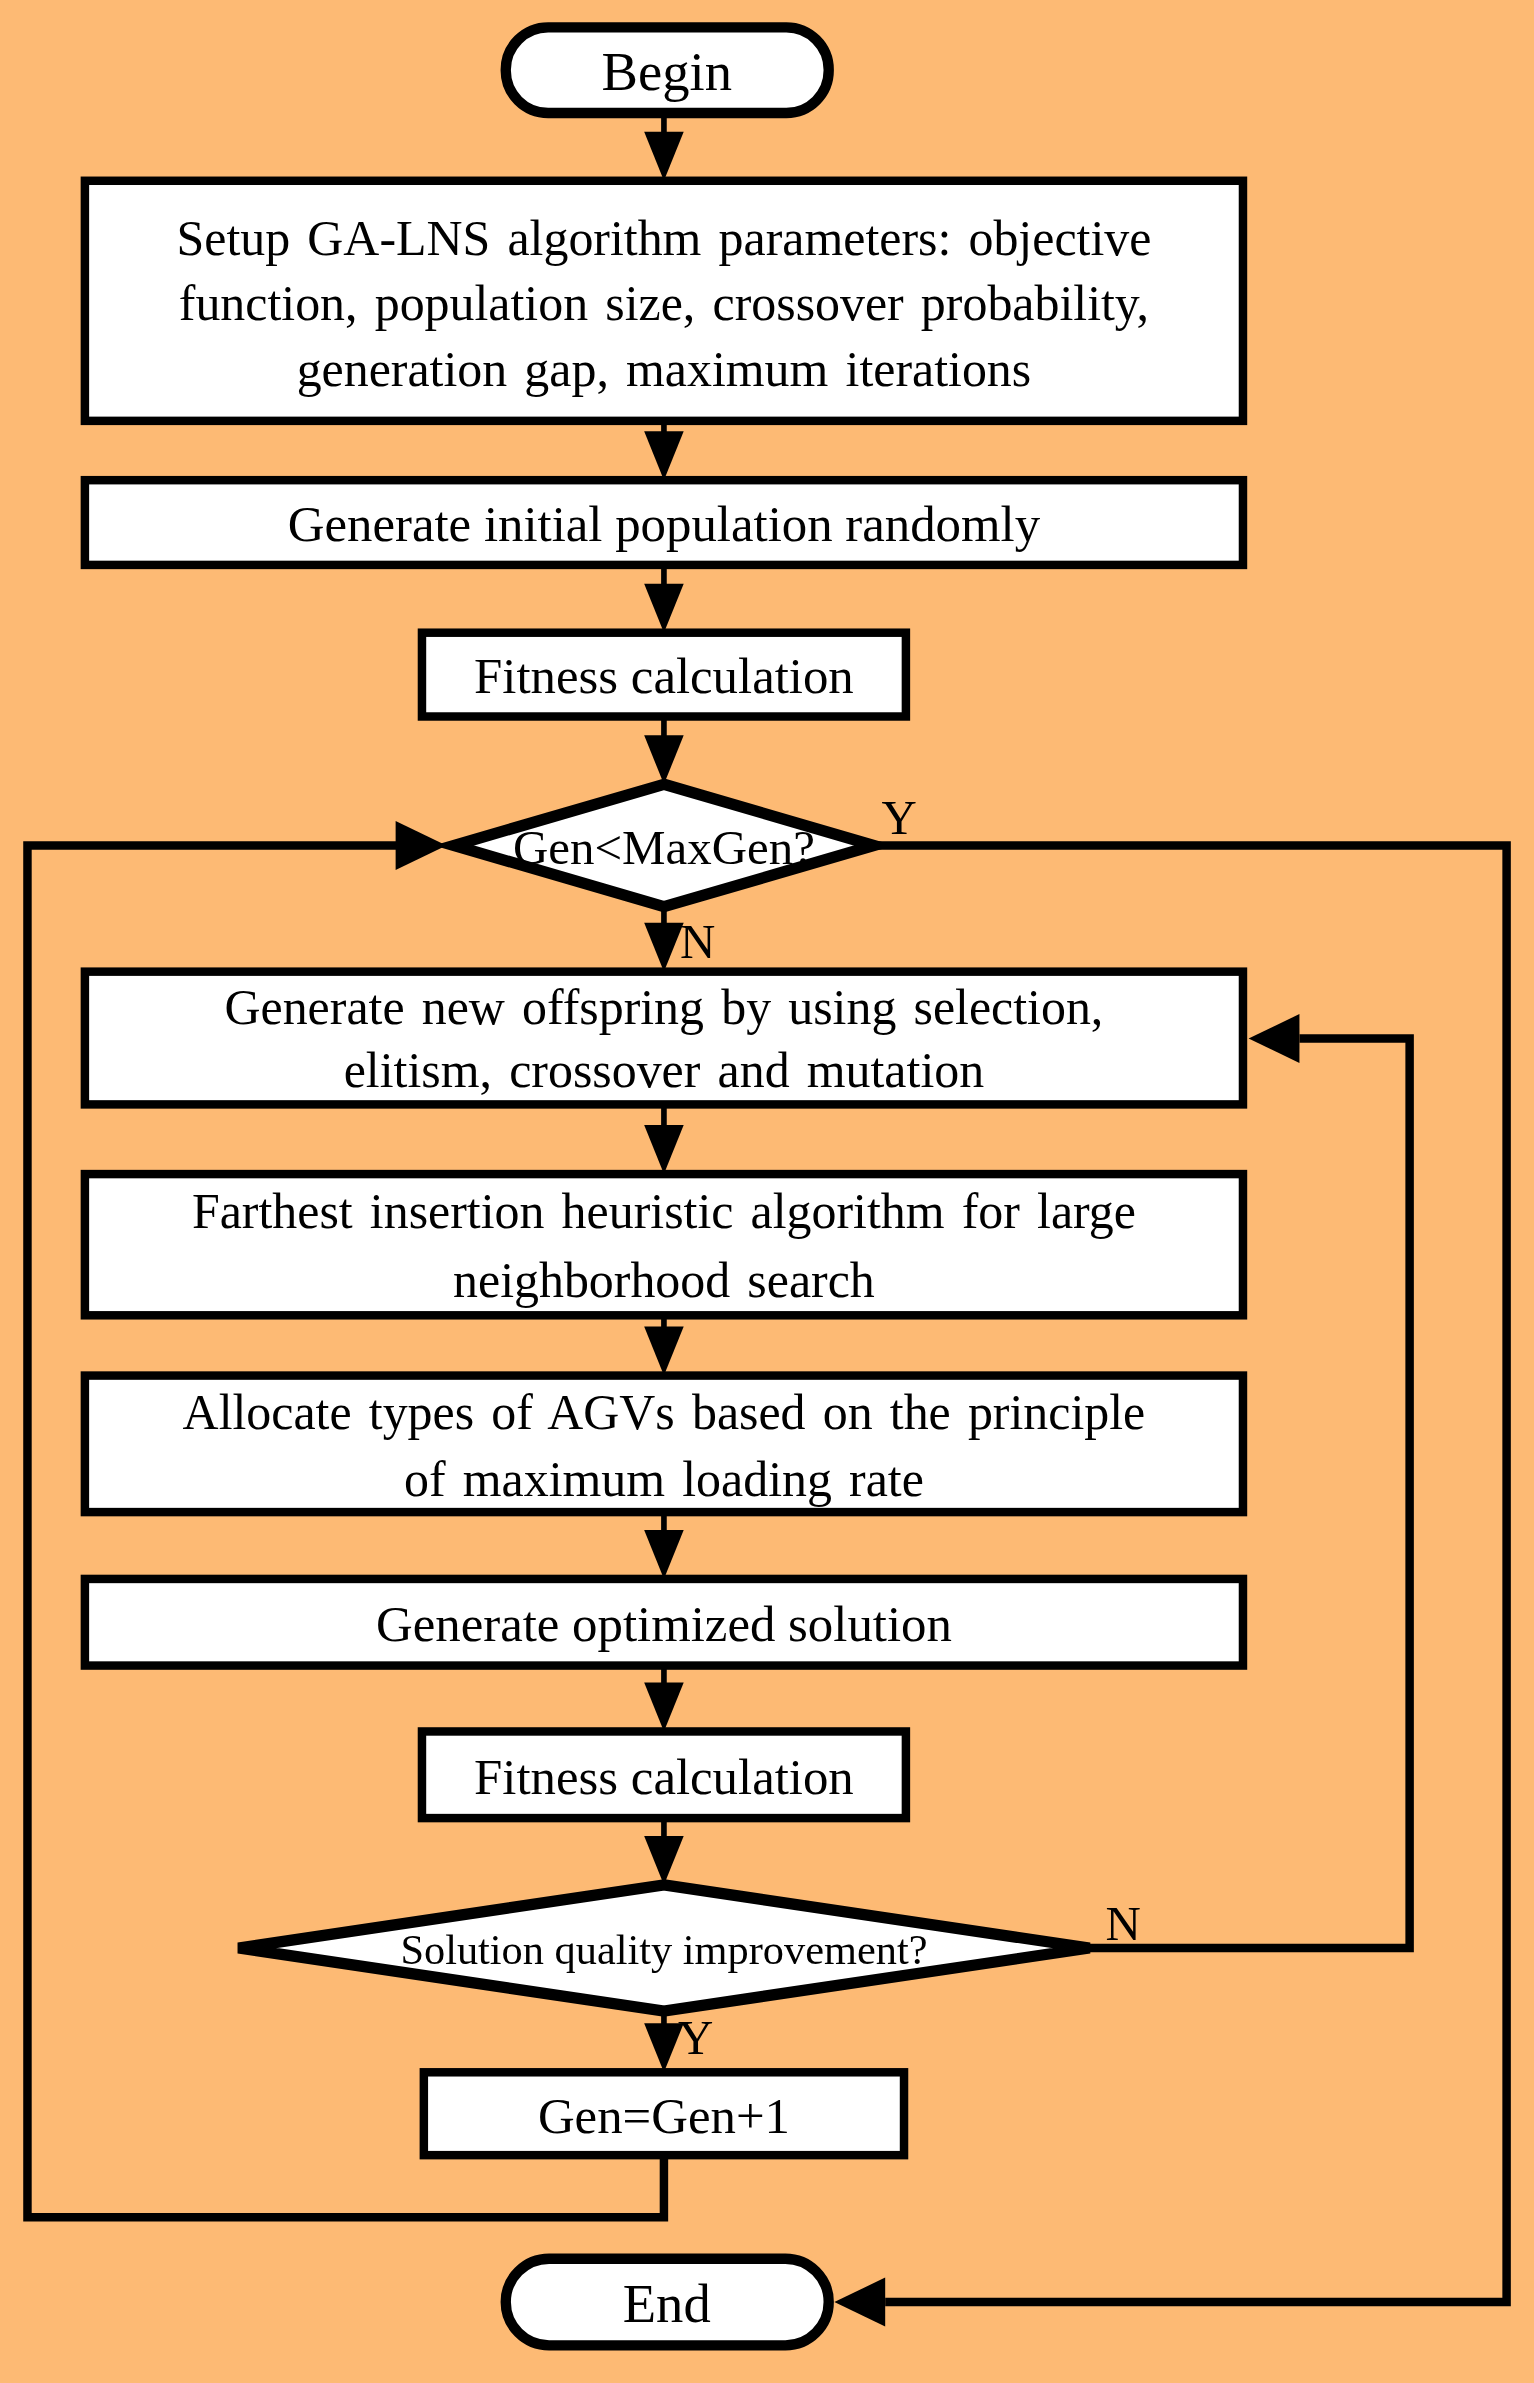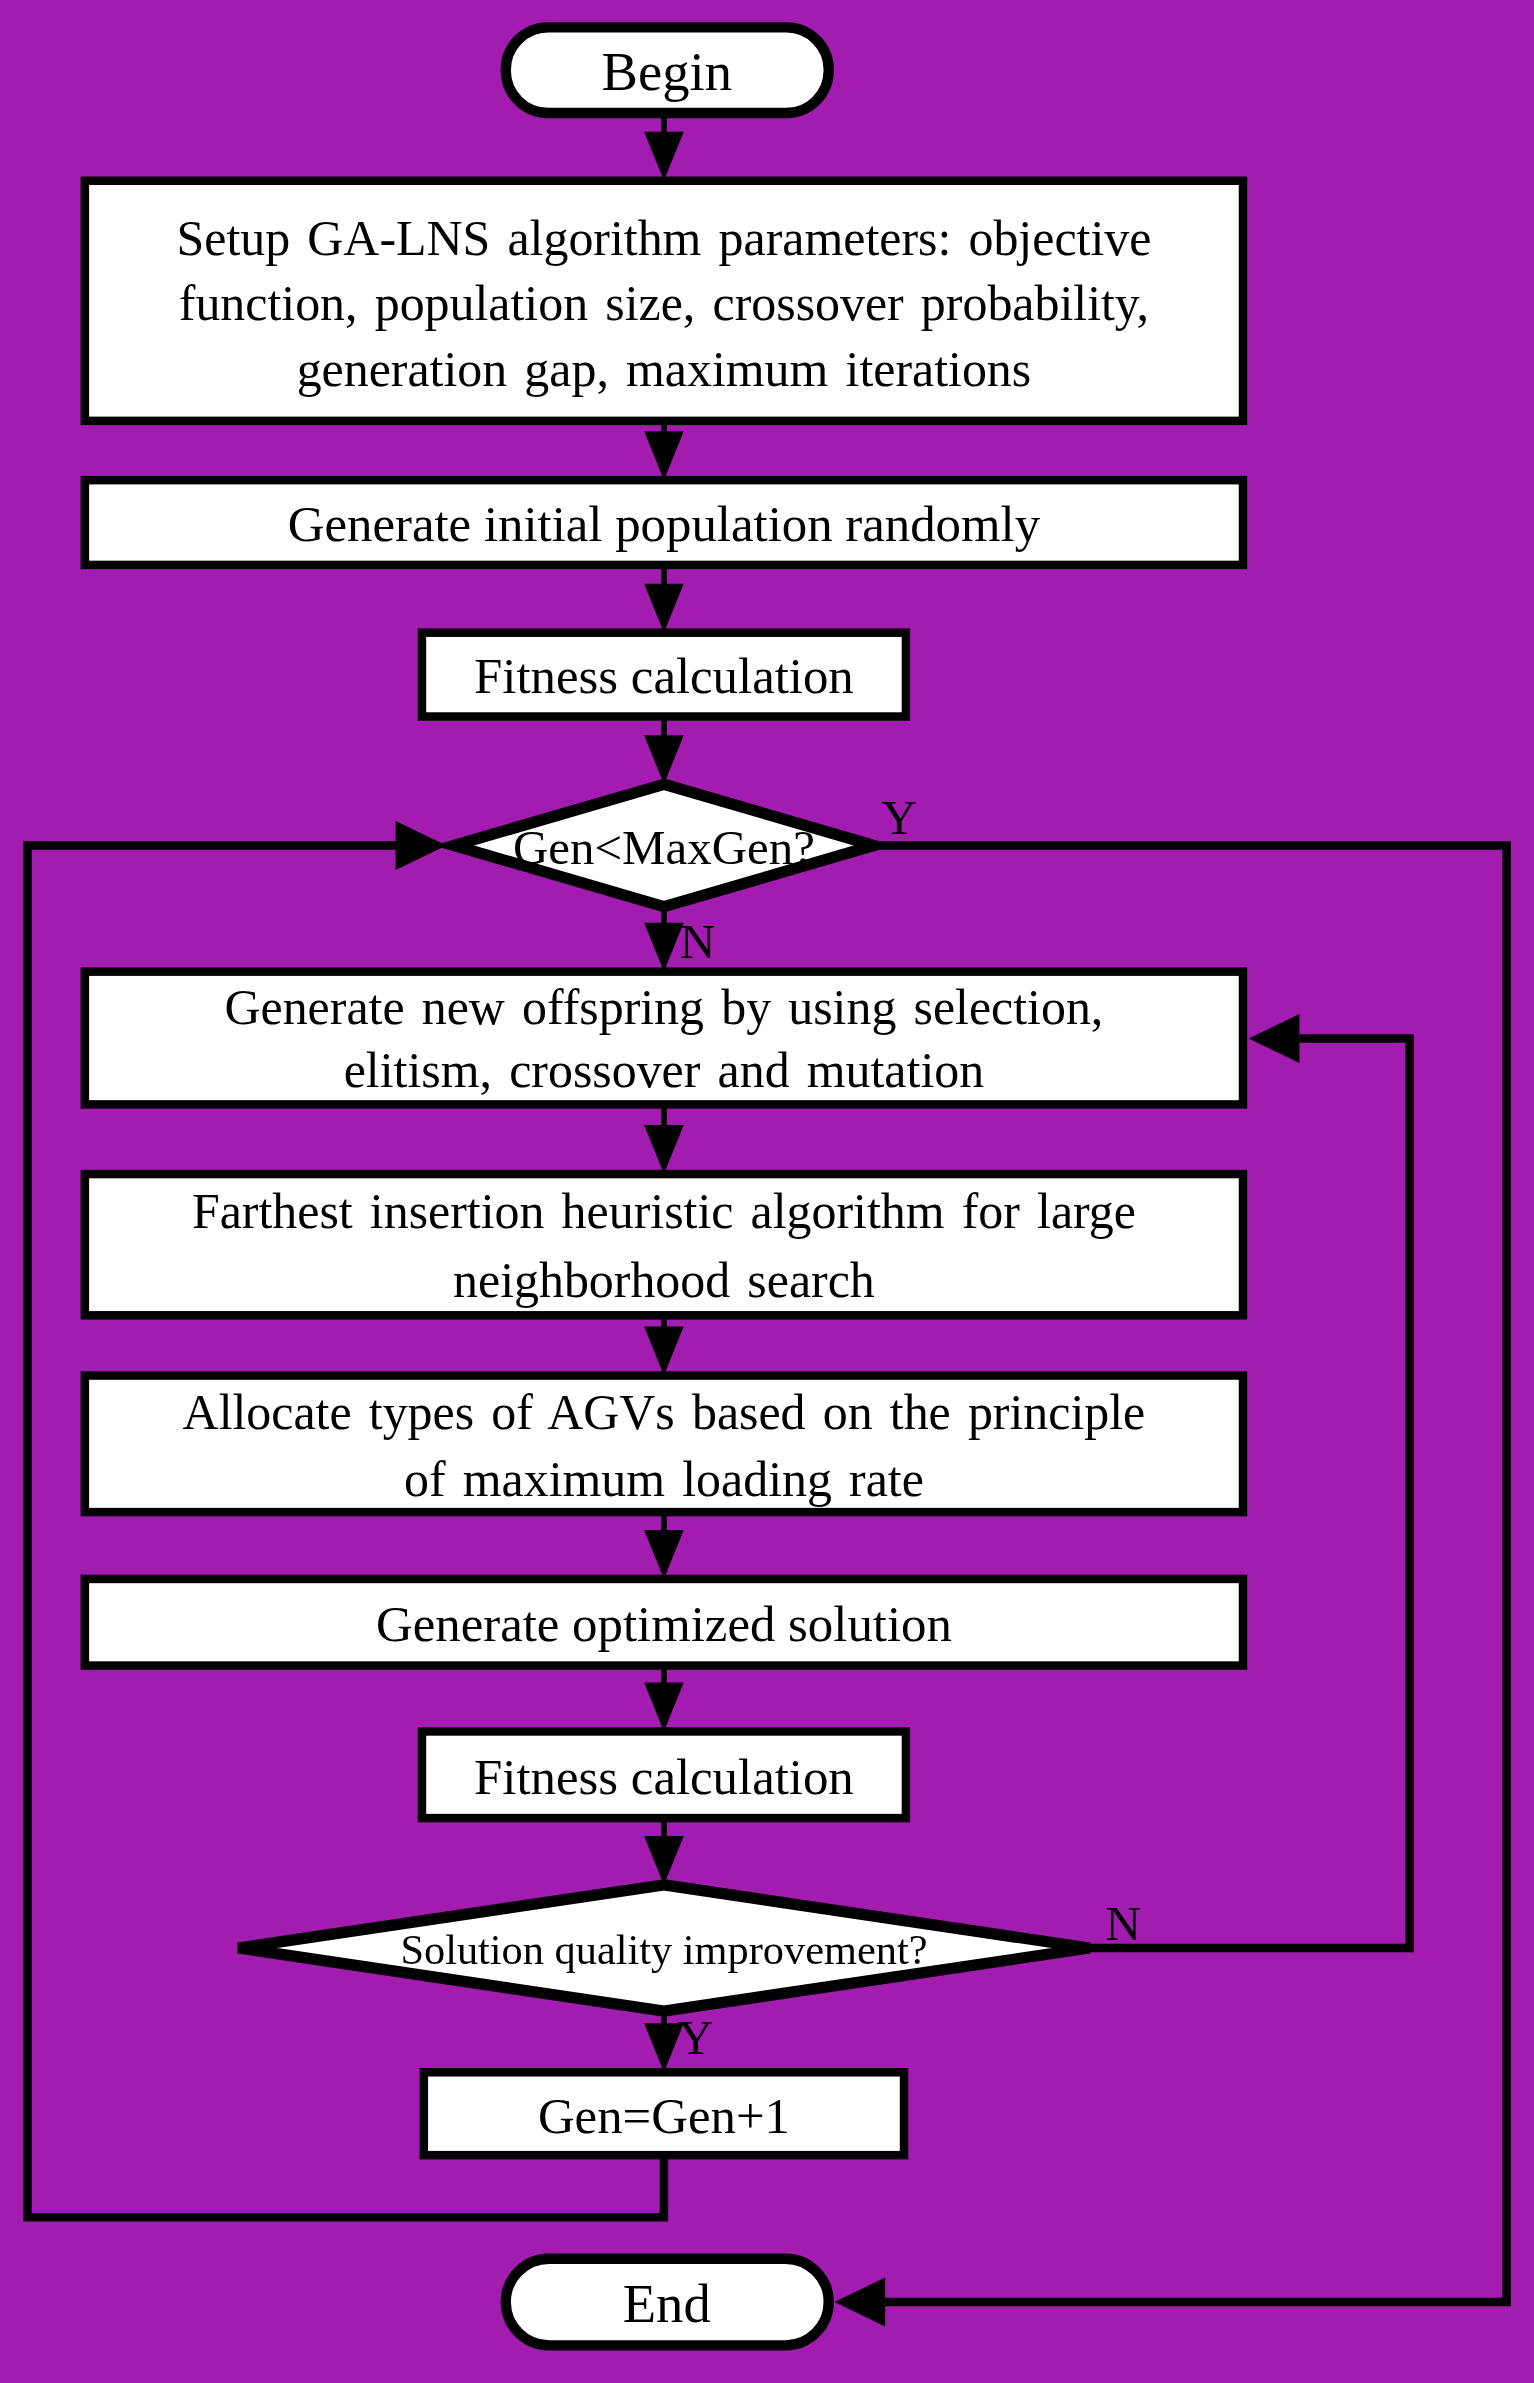--- a/index.html
+++ b/index.html
@@ -11,7 +11,7 @@
     position: relative;
     width: 1535px;
     height: 2383px;
-    background: #a21caf;
+    background: #fdba74;
     font-family: "Liberation Serif", "DejaVu Serif", serif;
   }
   svg { display: block; }

